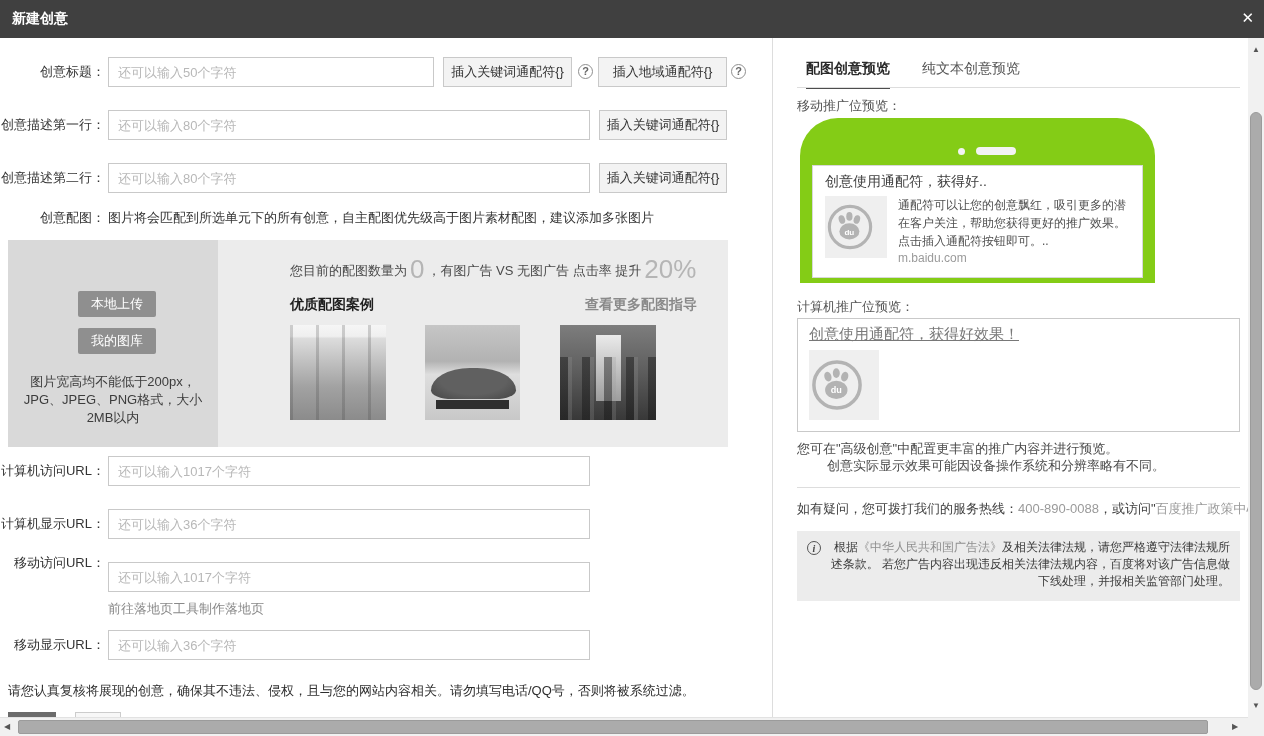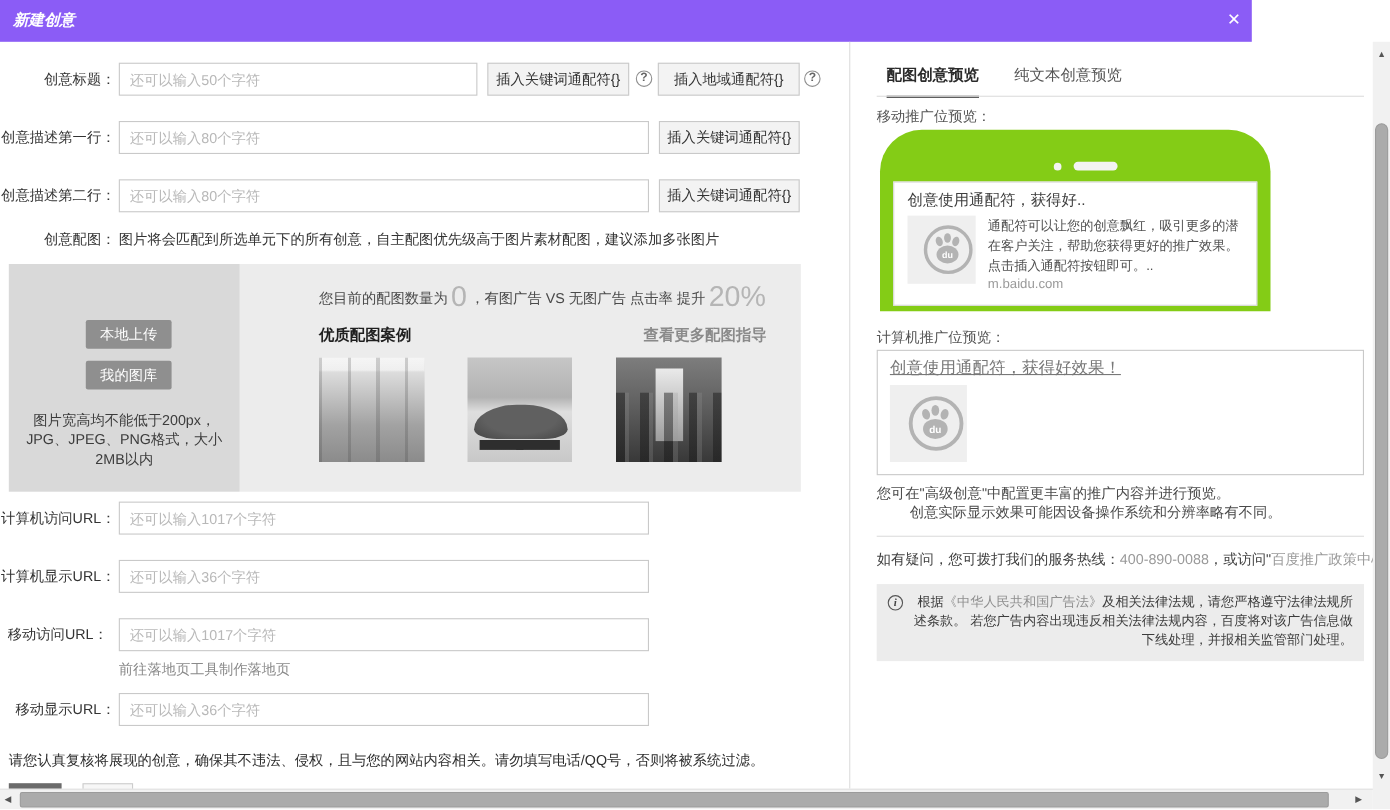--- a/index.html
+++ b/index.html
@@ -9,7 +9,7 @@
   .abs{position:absolute;}
 
   
-  #titlebar{left:0;top:0;width:1138px;height:38px;background:#8b5cf6;font-style:italic;}
+  #titlebar{left:0;top:0;width:1264px;height:38px;background:#404040;}
   #titlebar .t{position:absolute;left:12px;top:10px;color:#fff;font-size:14px;font-weight:bold;}
   #close-x{position:absolute;right:10px;top:9px;color:#fff;font-size:15px;font-weight:bold;cursor:pointer;}
 

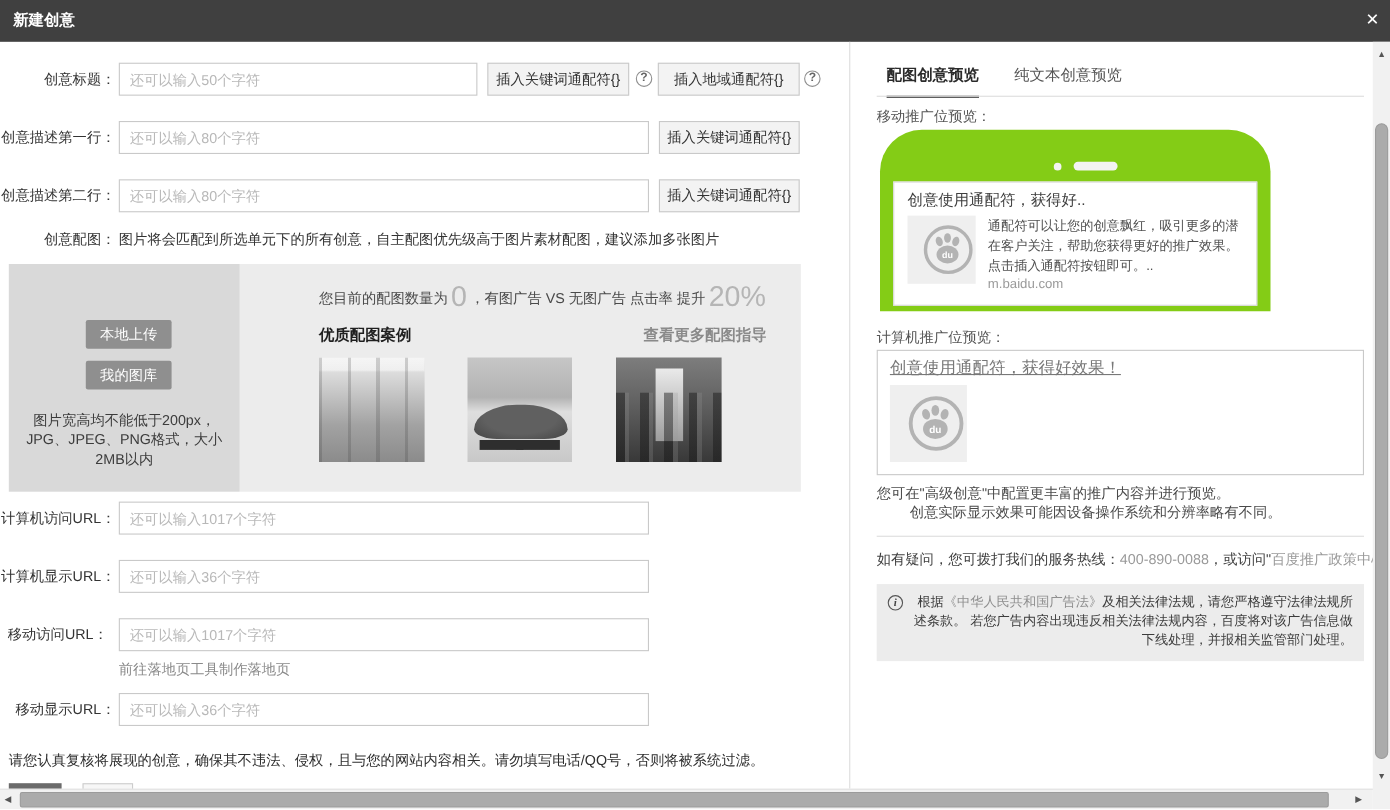--- a/index.html
+++ b/index.html
@@ -59,7 +59,7 @@
   #mcard{position:absolute;left:12px;top:47px;width:331px;height:113px;background:#fff;border:1px solid #d8d8d8;padding:7px 12px;}
   #mcard .ad-title{font-size:14px;color:#3f3f3f;margin-bottom:5px;}
   .ad-row{display:flex;}
-  .logo-box{background:#efefef;display:flex;align-items:center;justify-content:flex-end;flex:0 0 auto;}
+  .logo-box{background:#efefef;display:flex;align-items:center;justify-content:flex-start;flex:0 0 auto;}
   #mcard .logo-box{width:62px;height:62px;margin-right:11px;}
   #mcard .ad-body{font-size:12px;line-height:18px;color:#4f4f4f;}
   #mcard .ad-url{font-size:12px;color:#9a9a9a;margin-top:1px;}

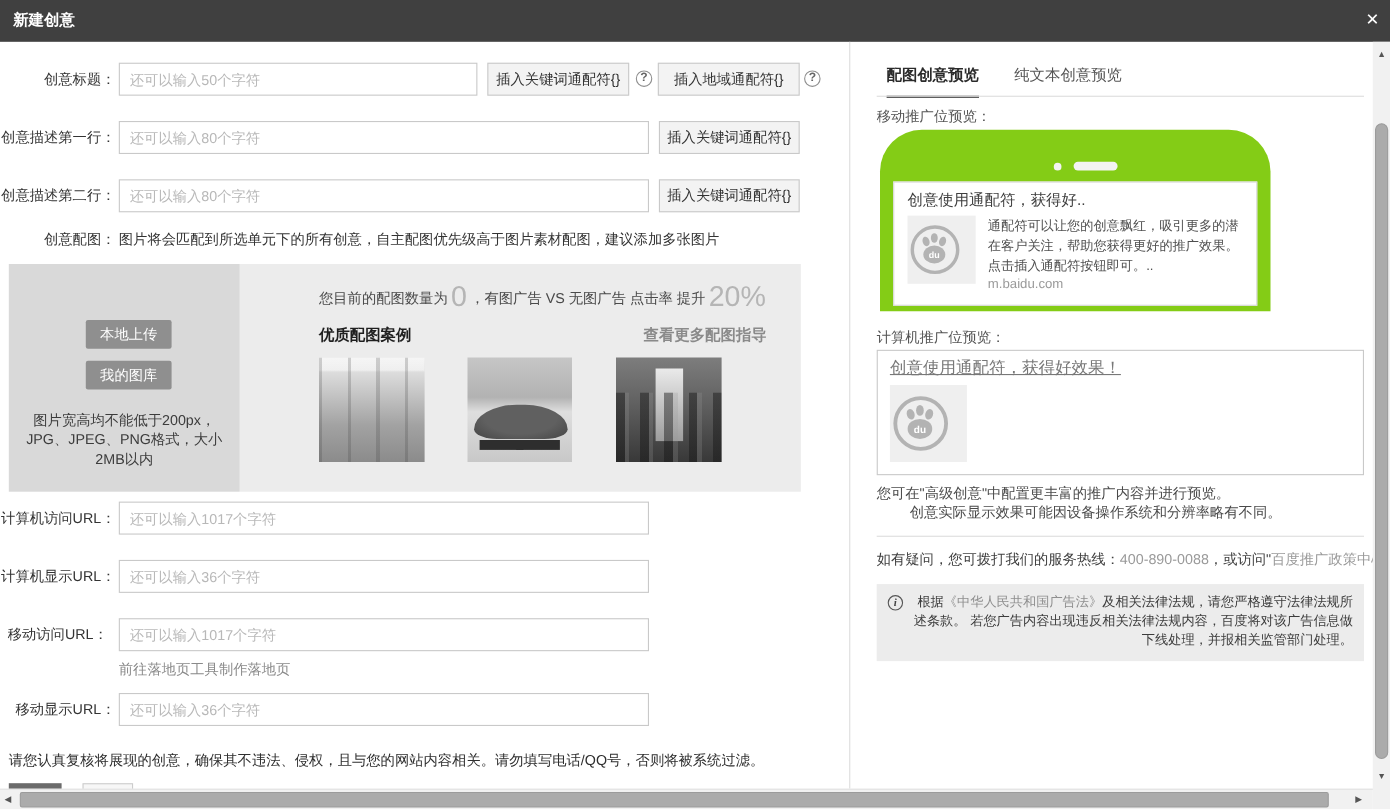--- a/index.html
+++ b/index.html
@@ -138,7 +138,7 @@
   <div class="abs lbl" style="top:509px;">计算机显示URL：</div>
   <input class="abs inp" style="left: 108px; top: 509px; width: 482px;" placeholder="还可以输入36个字符">
 
-  <div class="abs lbl" style="top:562px;text-align:center;">移动访问URL：</div>
+  <div class="abs lbl" style="top:548px;">移动访问URL：</div>
   <input class="abs inp" style="left: 108px; top: 562px; width: 482px;" placeholder="还可以输入1017个字符">
 
   <div class="abs link" style="left:108px;top:600px;font-size:13px;">前往落地页工具制作落地页</div>

